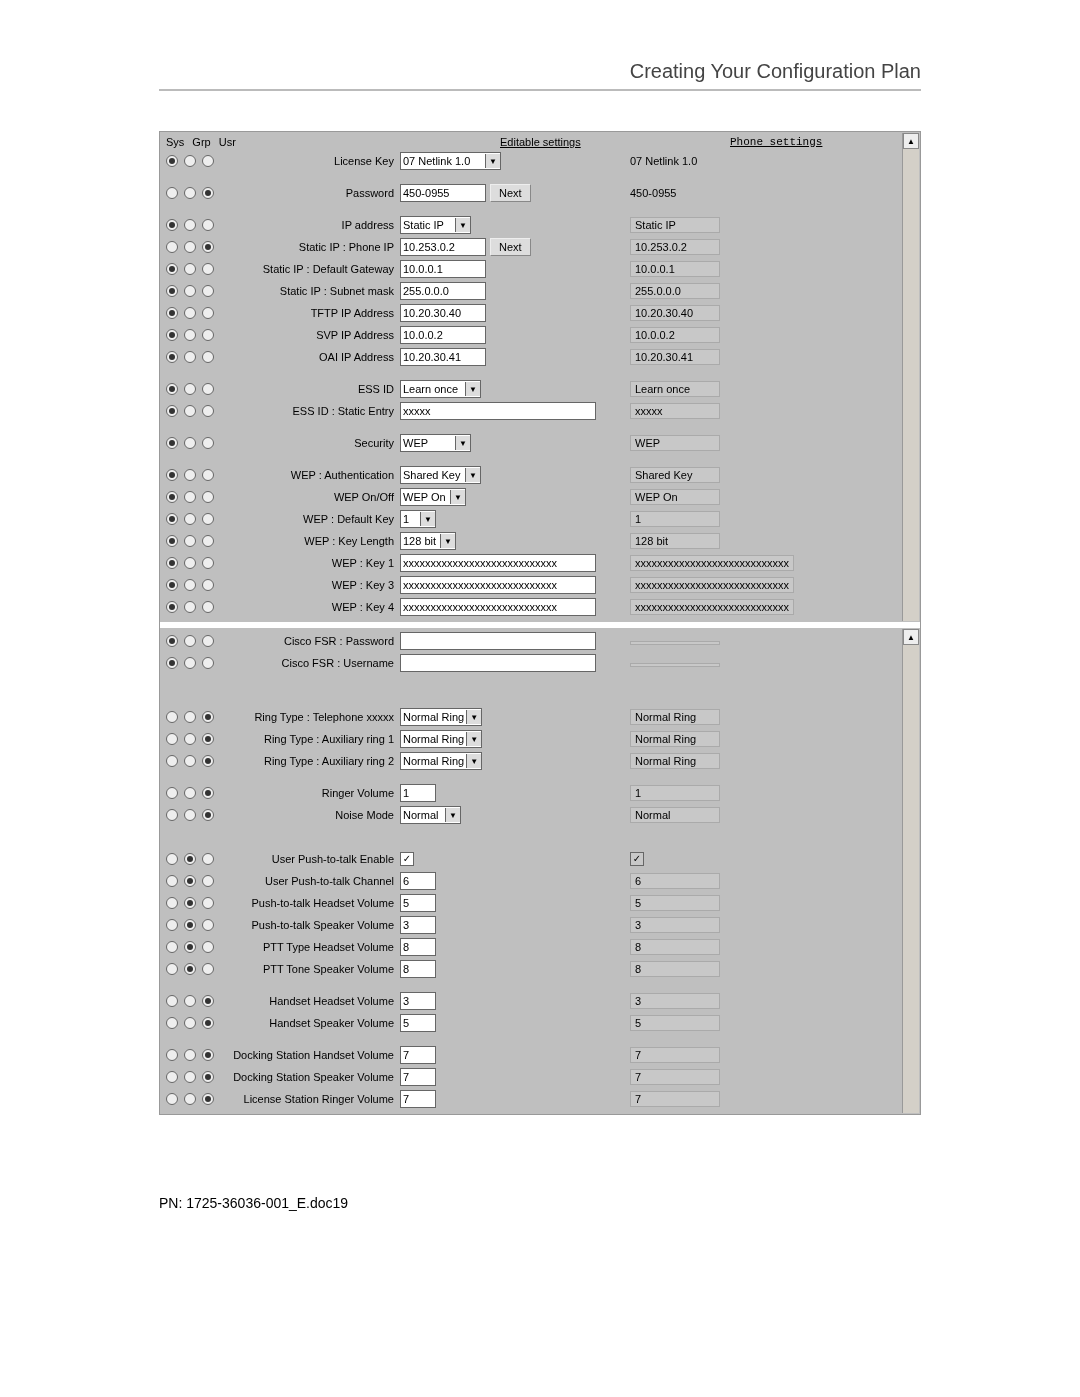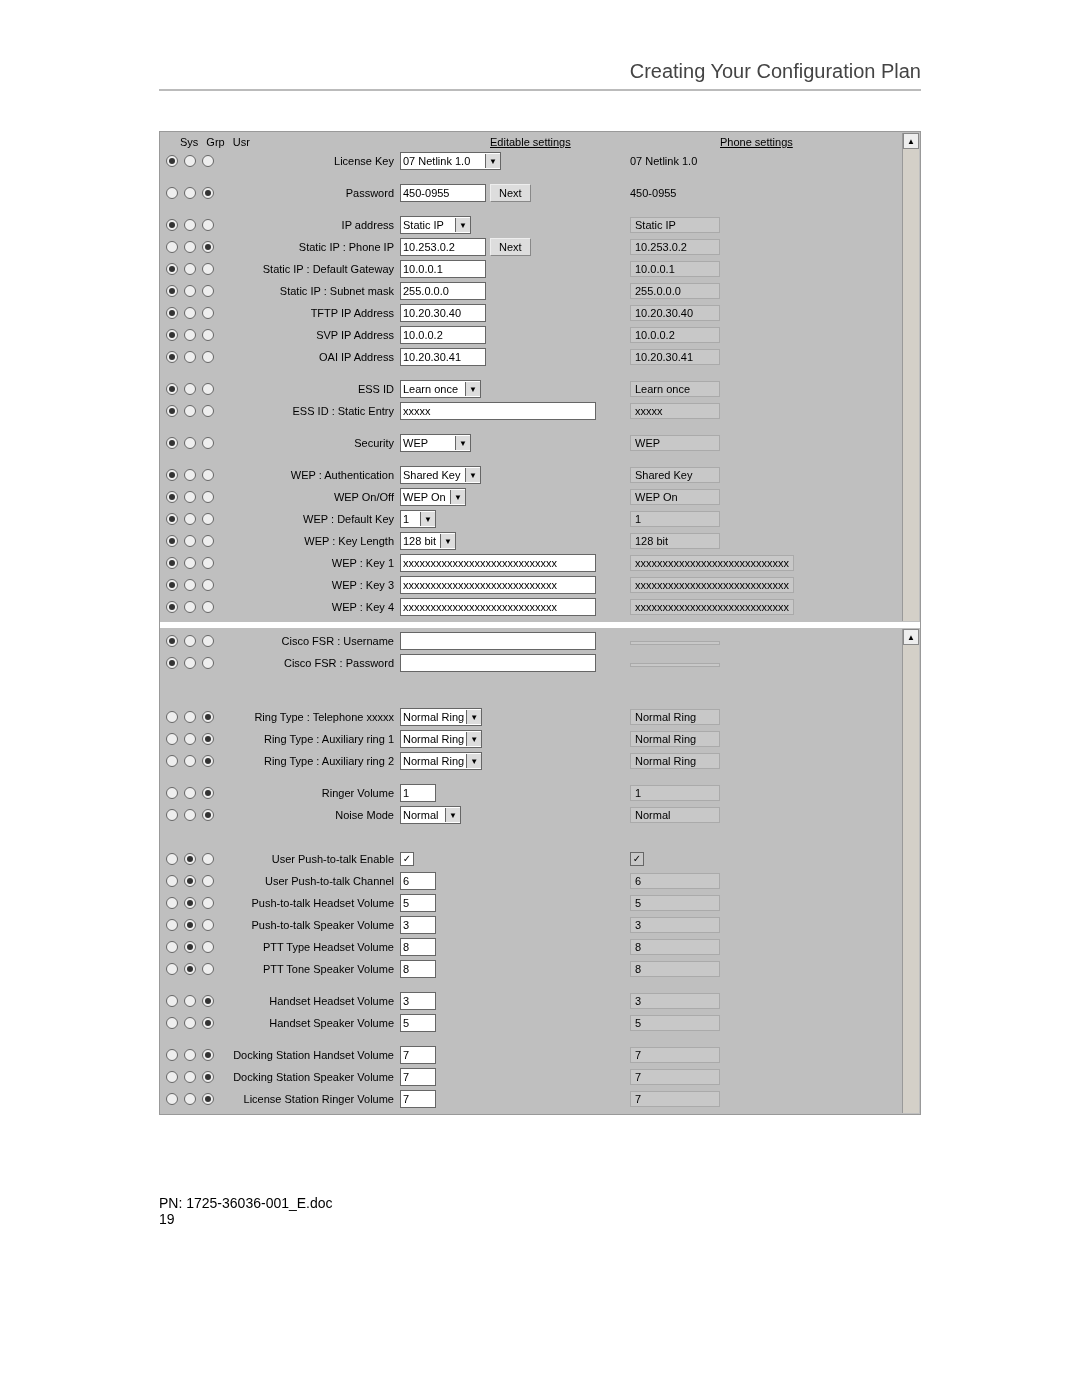--- a/index.html
+++ b/index.html
@@ -43,7 +43,7 @@
   }
   .col-sysgrpusr {
     width: 60px;
-    padding-left: 20px;
+    padding-left: 6px;
     display: flex;
     gap: 8px;
   }

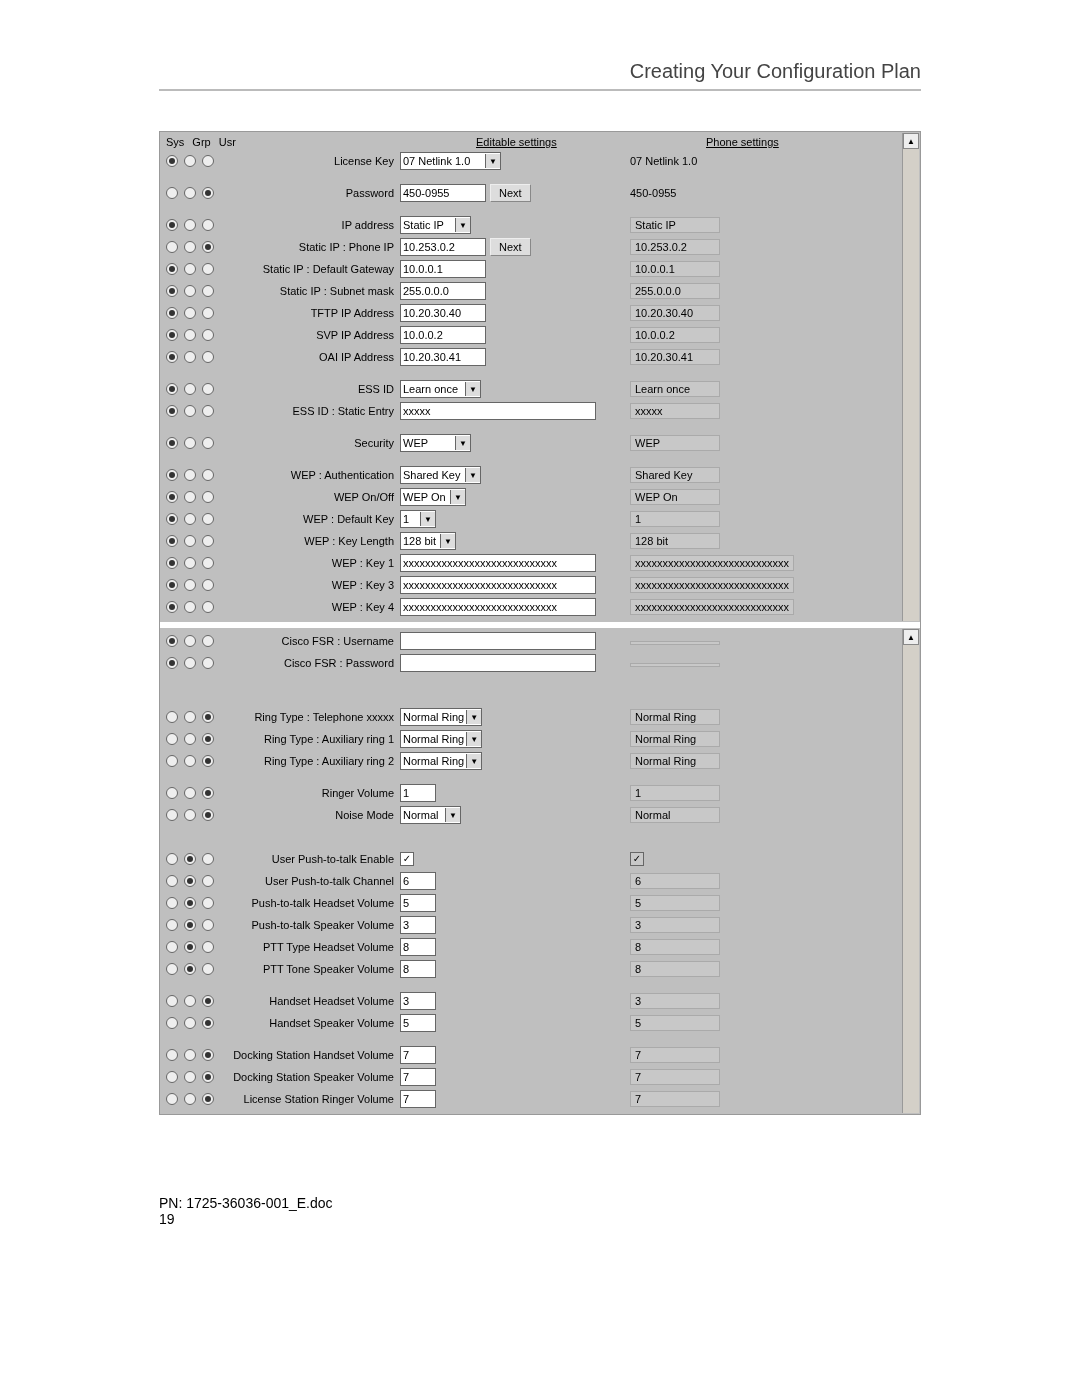--- a/index.html
+++ b/index.html
@@ -53,6 +53,7 @@
   .col-editable-header {
     width: 230px;
     text-decoration: underline;
+    margin-left: 24px;
   }
   .col-phone-header {
     text-decoration: underline;

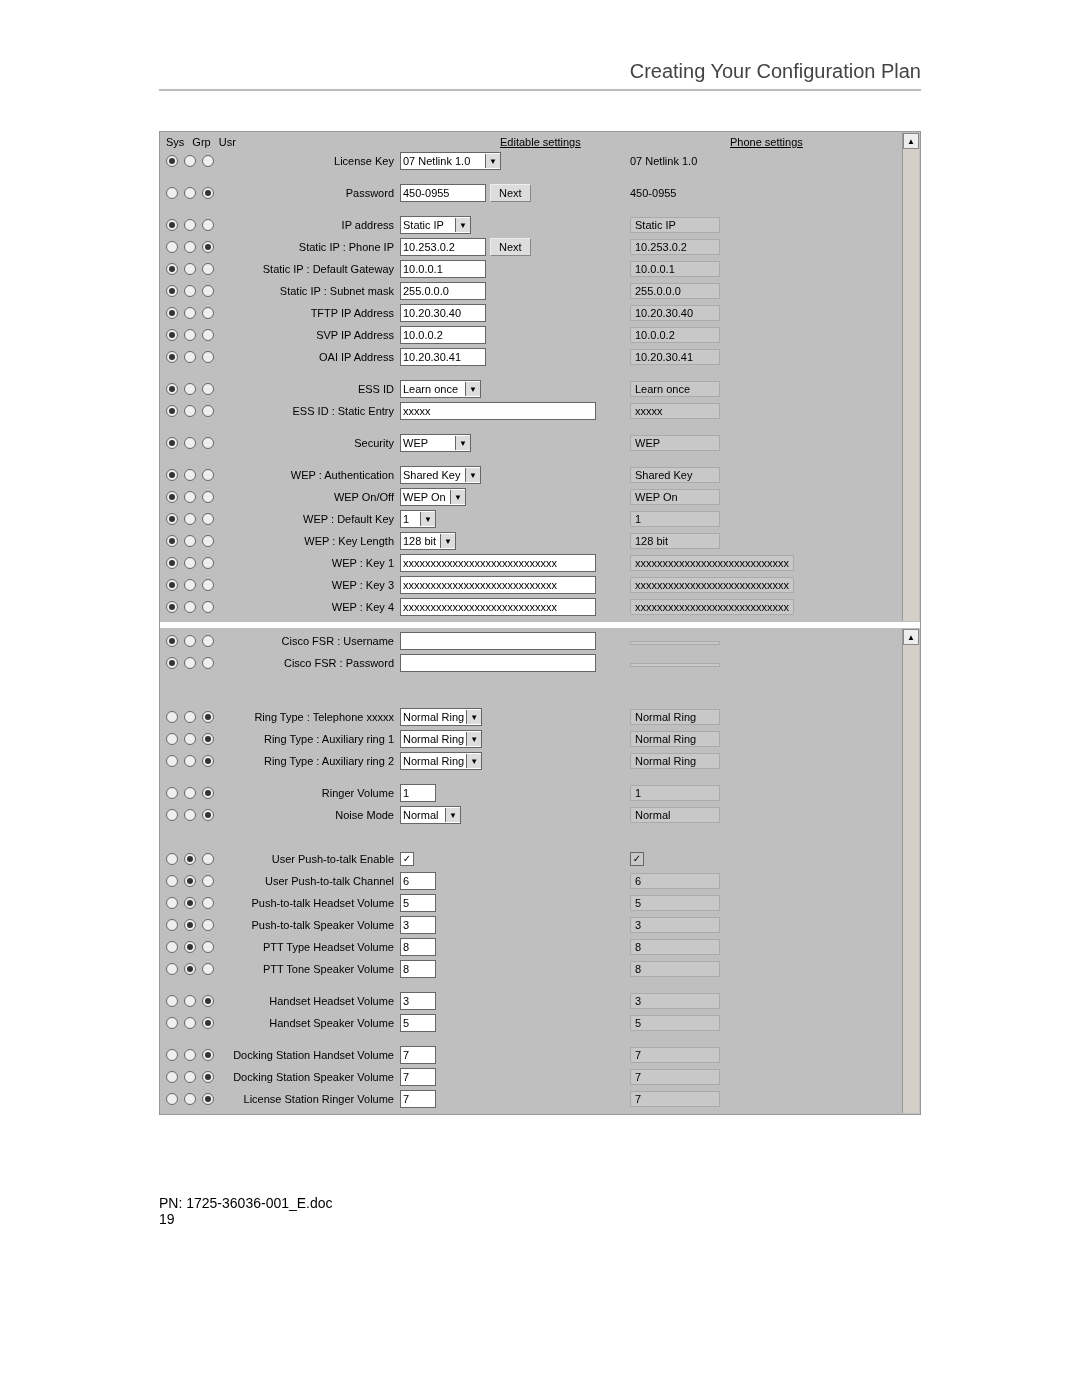--- a/index.html
+++ b/index.html
@@ -57,6 +57,7 @@
   }
   .col-phone-header {
     text-decoration: underline;
+    font-family: Liberation Mono, monospace;
   }
   .row {
     display: flex;

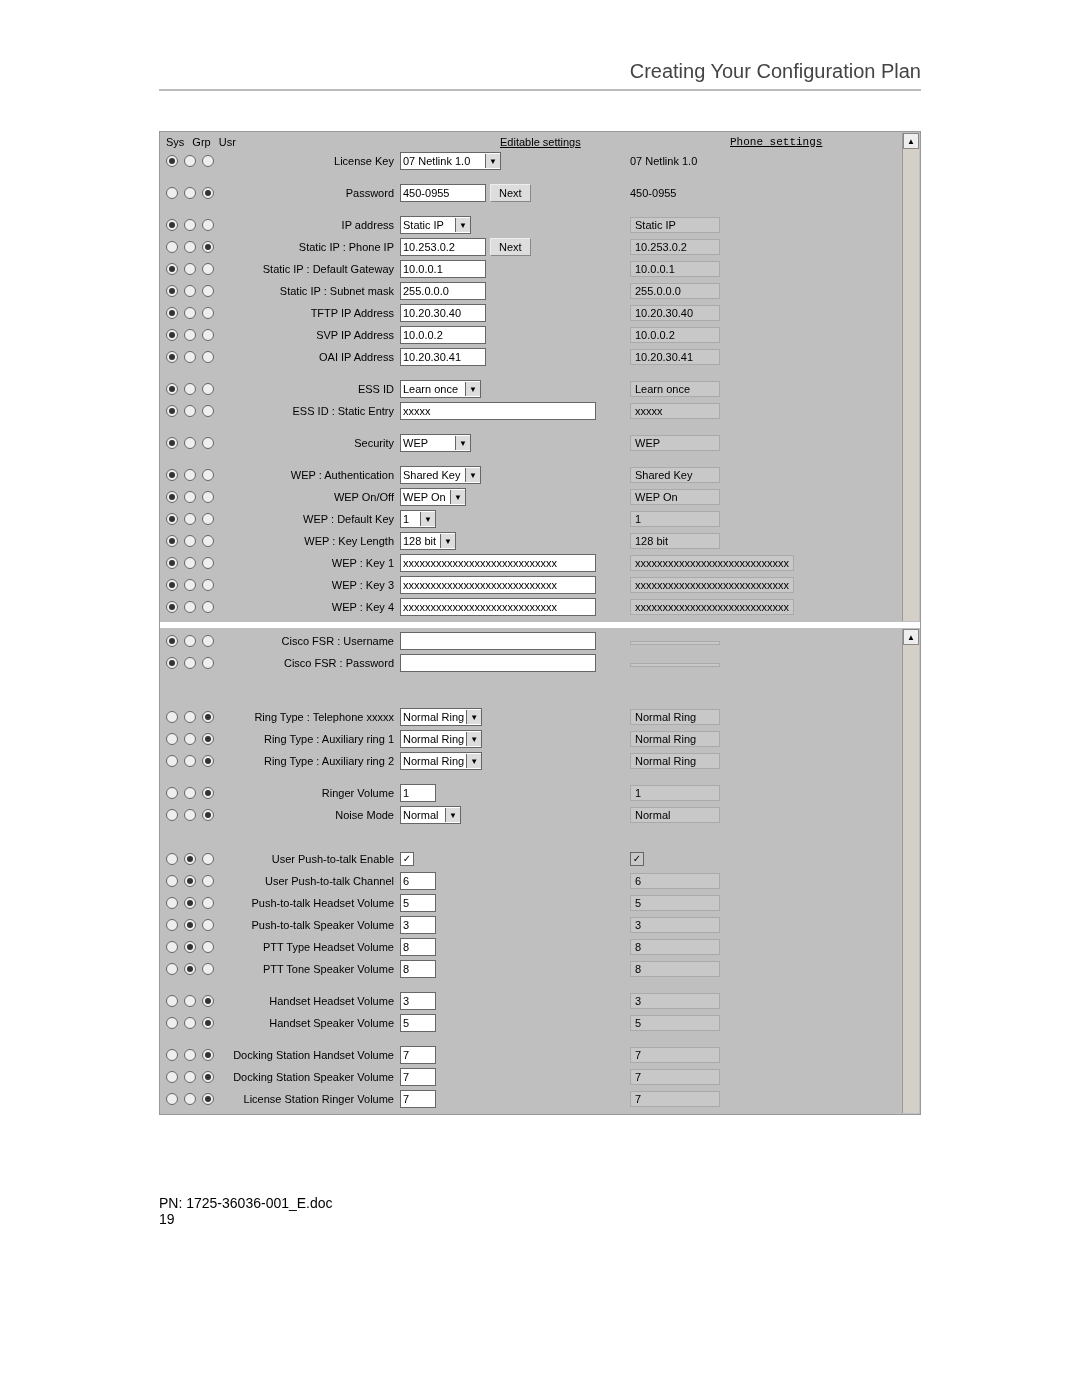--- a/index.html
+++ b/index.html
@@ -490,19 +490,19 @@
               <span class="radio"></span>
               <span class="radio"></span>
             </div>
+            <div class="label">Cisco FSR : Password</div>
+            <div class="editable">
+              <input class="textinput w180" value="" style="">
+            </div>
+            <div class="phone-col"><span class="phone-box"></span></div>
+          </div>
+          <div class="row">
+            <div class="radios">
+              <span class="radio selected"></span>
+              <span class="radio"></span>
+              <span class="radio"></span>
+            </div>
             <div class="label">Cisco FSR : Username</div>
-            <div class="editable">
-              <input class="textinput w180" value="" style="">
-            </div>
-            <div class="phone-col"><span class="phone-box"></span></div>
-          </div>
-          <div class="row">
-            <div class="radios">
-              <span class="radio selected"></span>
-              <span class="radio"></span>
-              <span class="radio"></span>
-            </div>
-            <div class="label">Cisco FSR : Password</div>
             <div class="editable">
               <input class="textinput w180" value="" style="">
             </div>

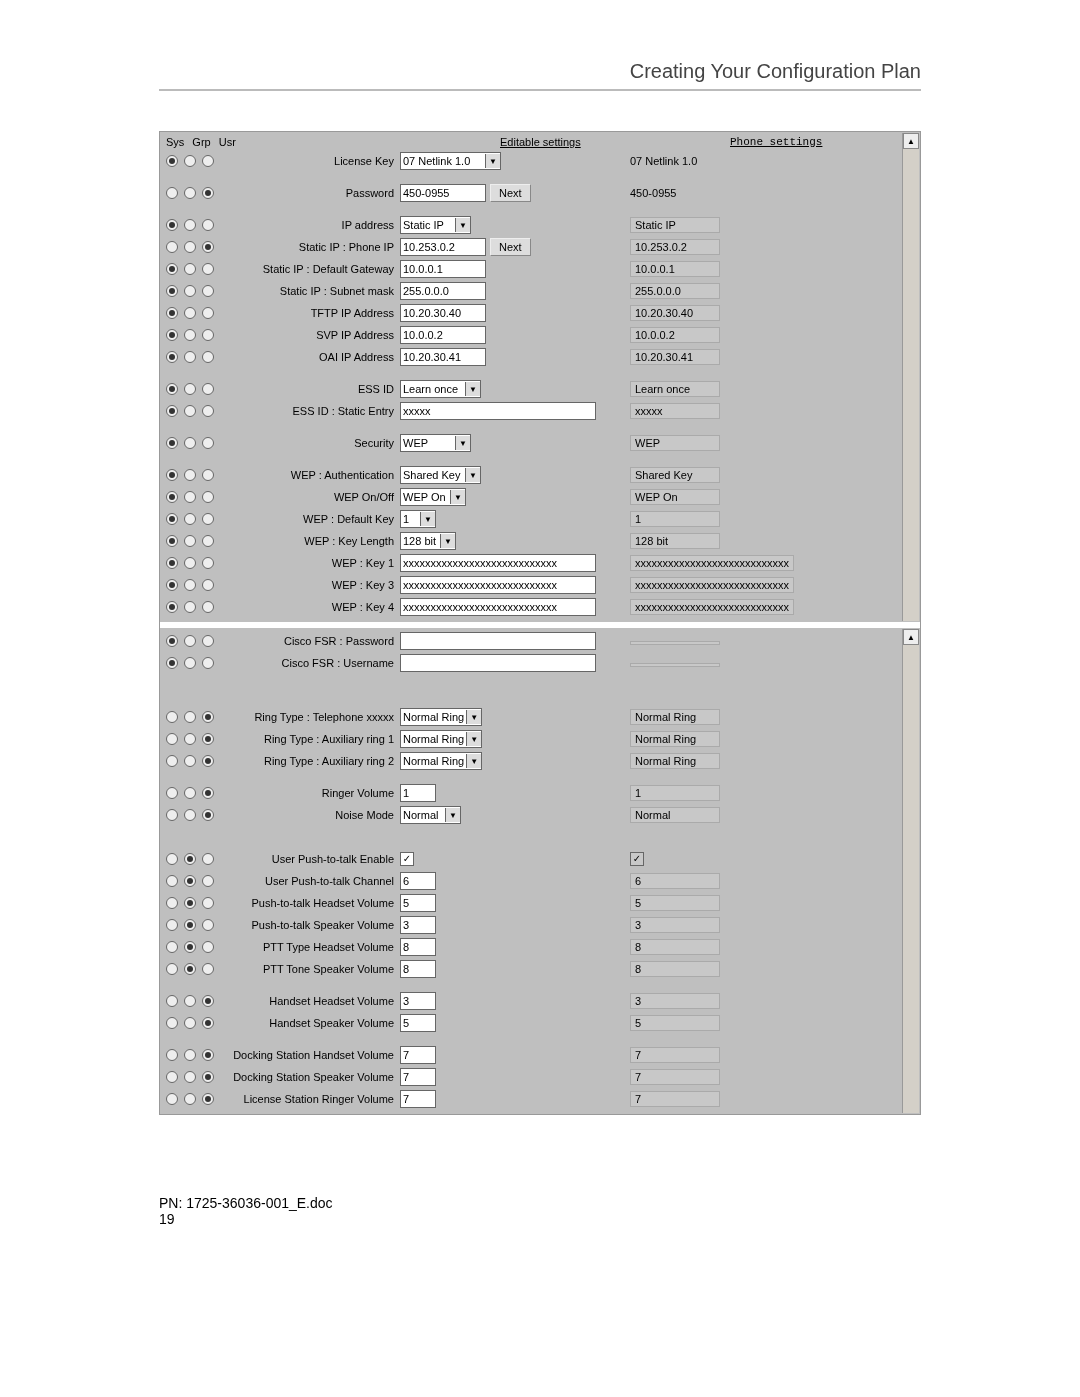--- a/index.html
+++ b/index.html
@@ -192,7 +192,6 @@
     margin-top: 80px;
     font-size: 14px;
     font-family: "Trebuchet MS", Arial, sans-serif;
-    flex-direction: column;
   }
 </style>
 </head>

